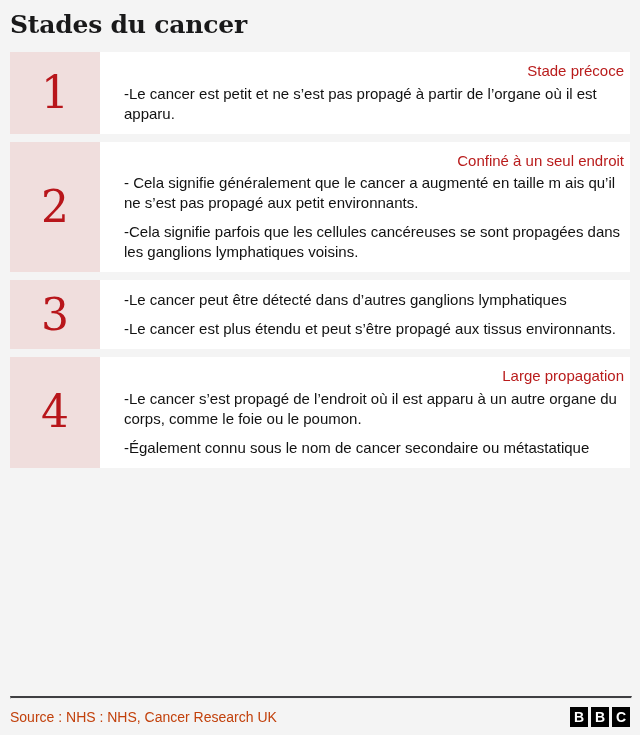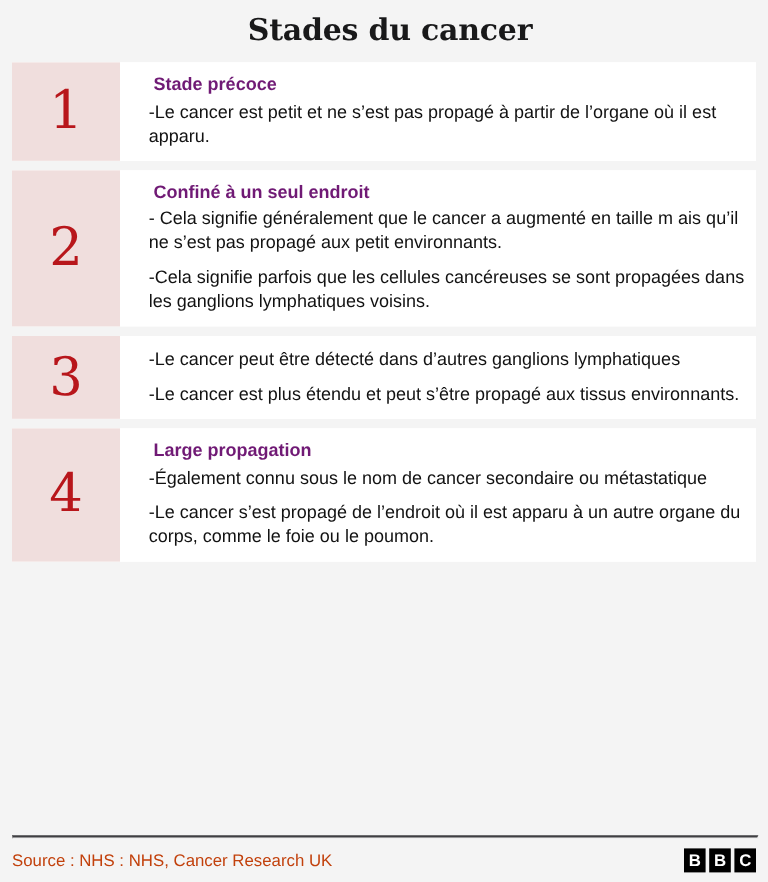--- a/index.html
+++ b/index.html
@@ -36,7 +36,6 @@
     letter-spacing: -0.2px;
     line-height: 1.2;
     margin: 0;
-    text-align: center;
   }
 
   

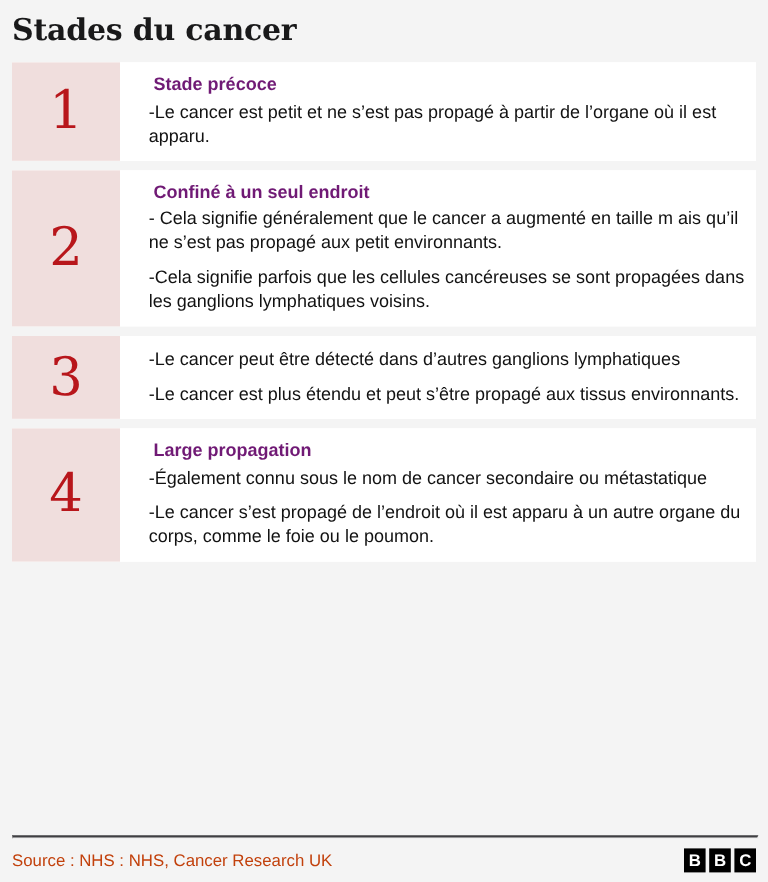--- a/index.html
+++ b/index.html
@@ -80,10 +80,11 @@
   .stage-heading {
     font-family: "Liberation Sans", sans-serif;
     font-size: 15px;
-    font-weight: 700;
-    color: #701a75;
+    font-weight: 400;
+    color: #b91c1c;
     margin: 0 0 3px 28px;
     line-height: 1.25;
+    text-align: right;
   }
   .stage-para {
     font-family: "Liberation Sans", sans-serif;

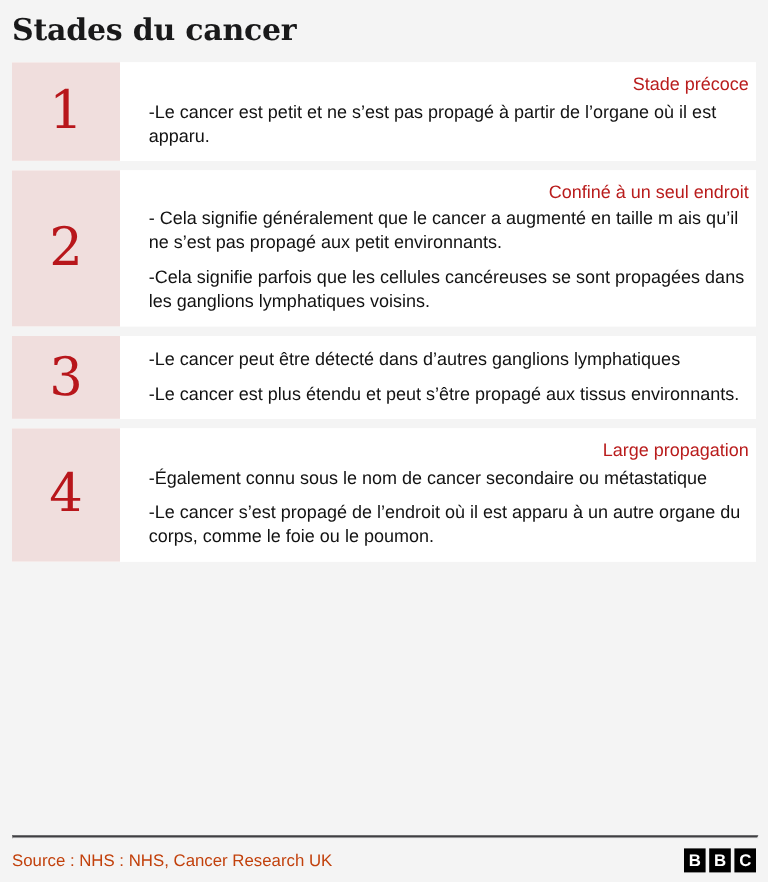--- a/index.html
+++ b/index.html
@@ -194,8 +194,8 @@
       </div>
       <div class="stage-content">
         <div class="stage-heading">Large propagation</div>
+        <p class="stage-para">-Le cancer s’est propagé de l’endroit où il est apparu à un autre organe du corps, comme le foie ou le poumon.</p>
         <p class="stage-para">-Également connu sous le nom de cancer secondaire ou métastatique</p>
-        <p class="stage-para">-Le cancer s’est propagé de l’endroit où il est apparu à un autre organe du corps, comme le foie ou le poumon.</p>
       </div>
     </div>
 

